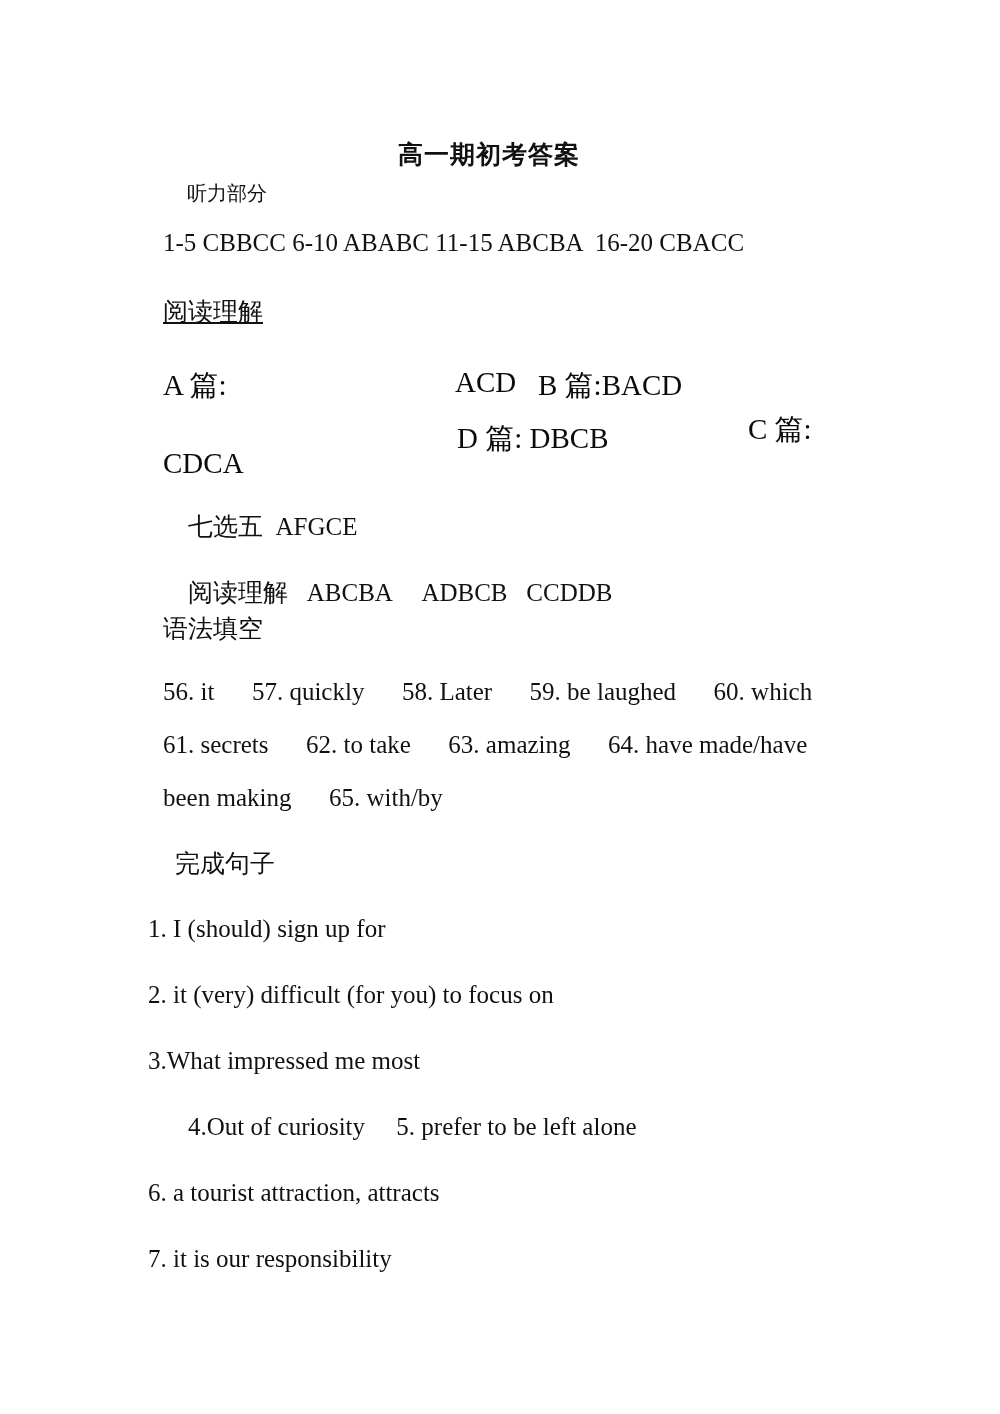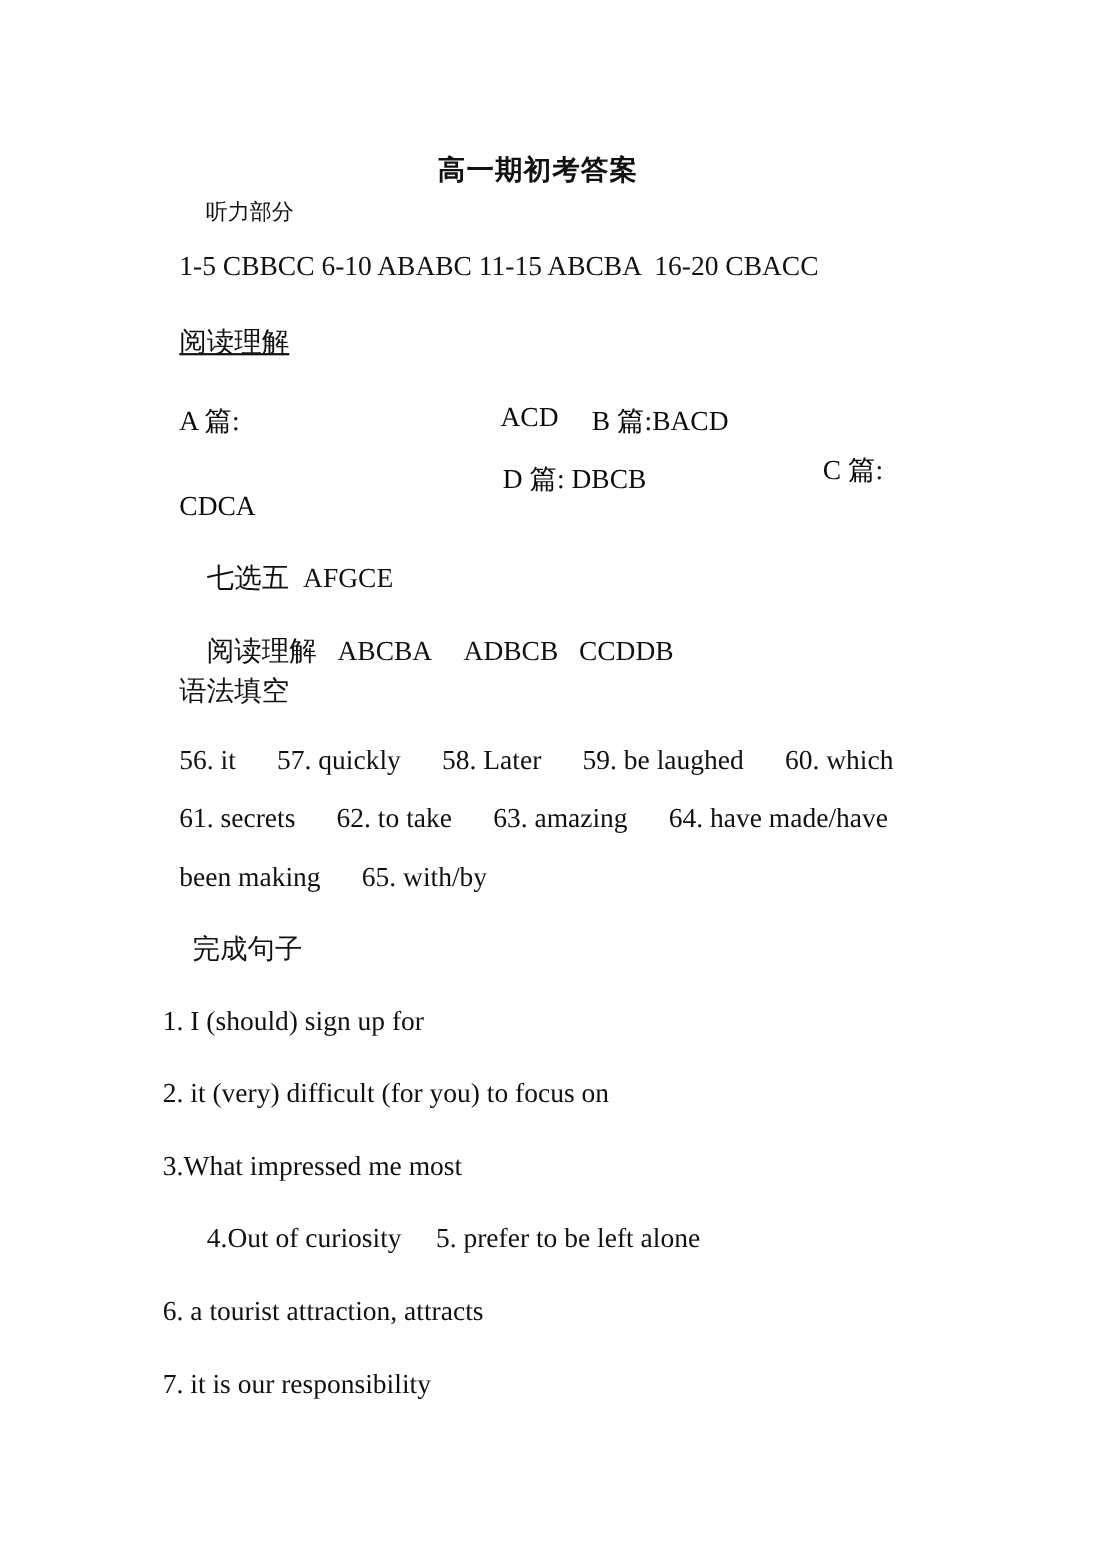--- a/index.html
+++ b/index.html
@@ -61,7 +61,7 @@
     position: absolute;
     left: 163px;
     width: 700px;
-    font-size: 25px;
+    font-size: 29px;
     white-space: pre;
   }
   .rc-cell { position: absolute; top: 0; white-space: pre; }

